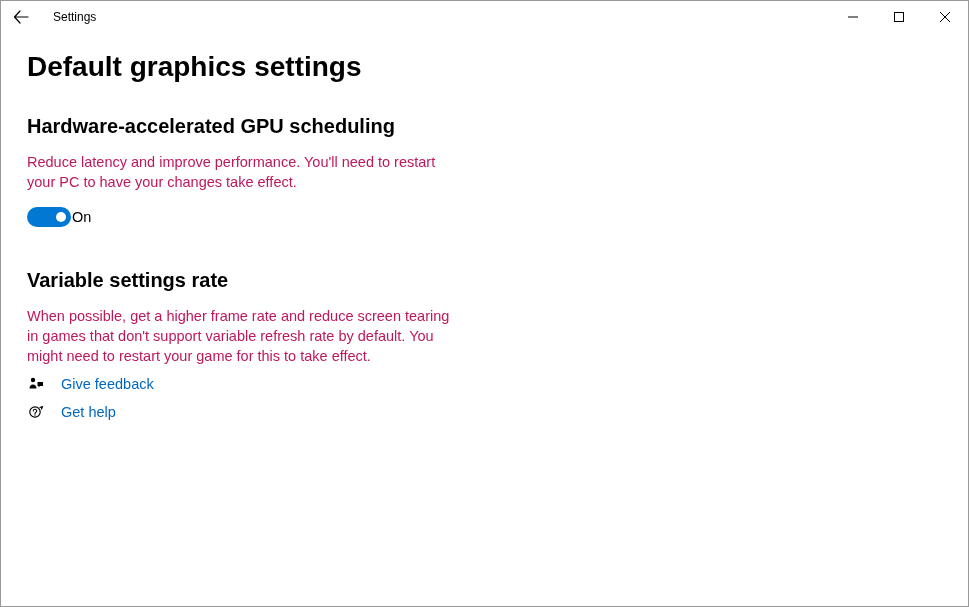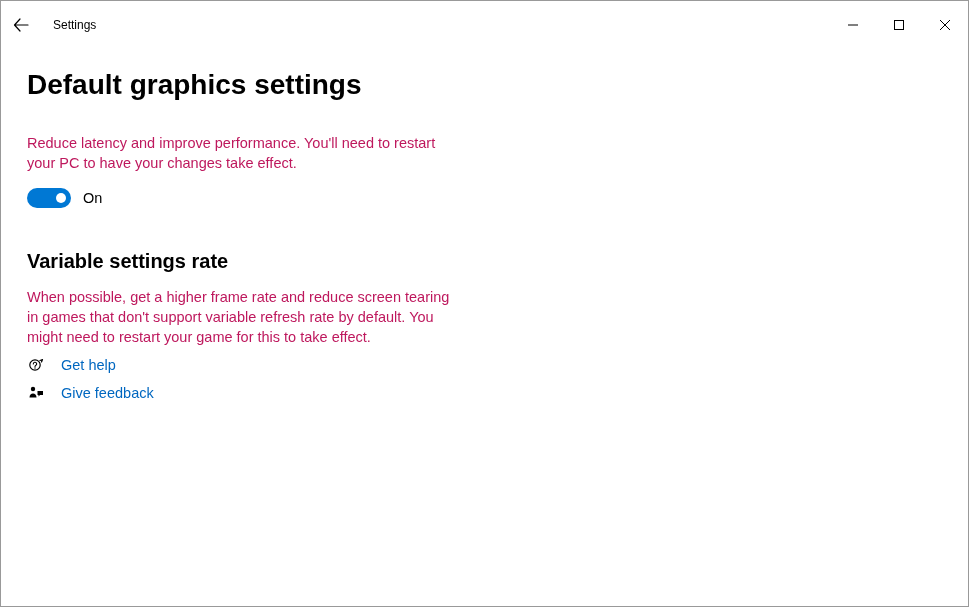--- a/index.html
+++ b/index.html
@@ -21,7 +21,6 @@
       display: flex;
       height: 32px;
       padding-left: 8px;
-      margin-top: 8px;
     }
     .titlebar-left {
       display: flex;

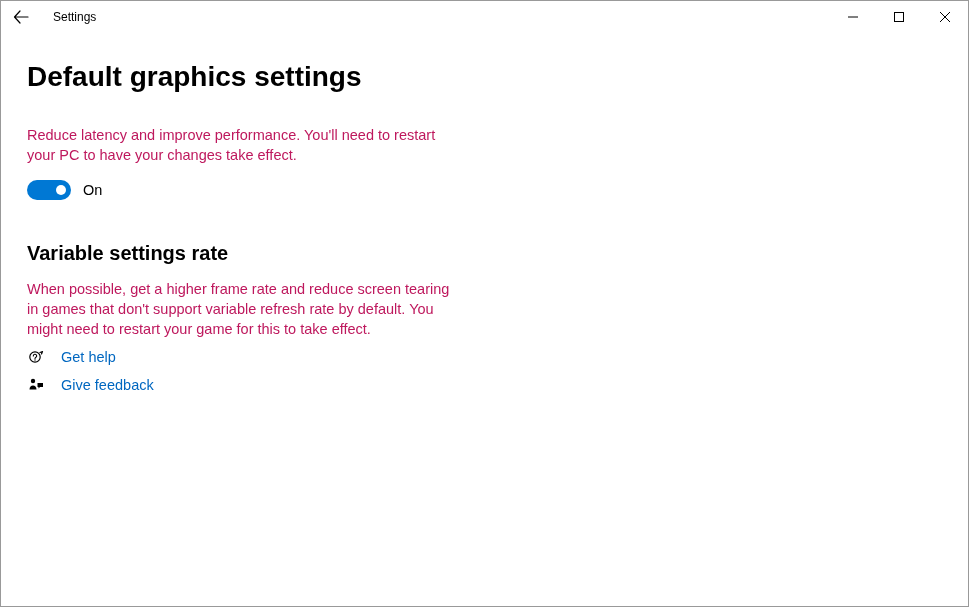--- a/index.html
+++ b/index.html
@@ -60,7 +60,6 @@
       font-weight: 600;
       margin-bottom: 32px;
       letter-spacing: 0;
-      margin-top: 10px;
     }
     .section-title {
       font-size: 20px;

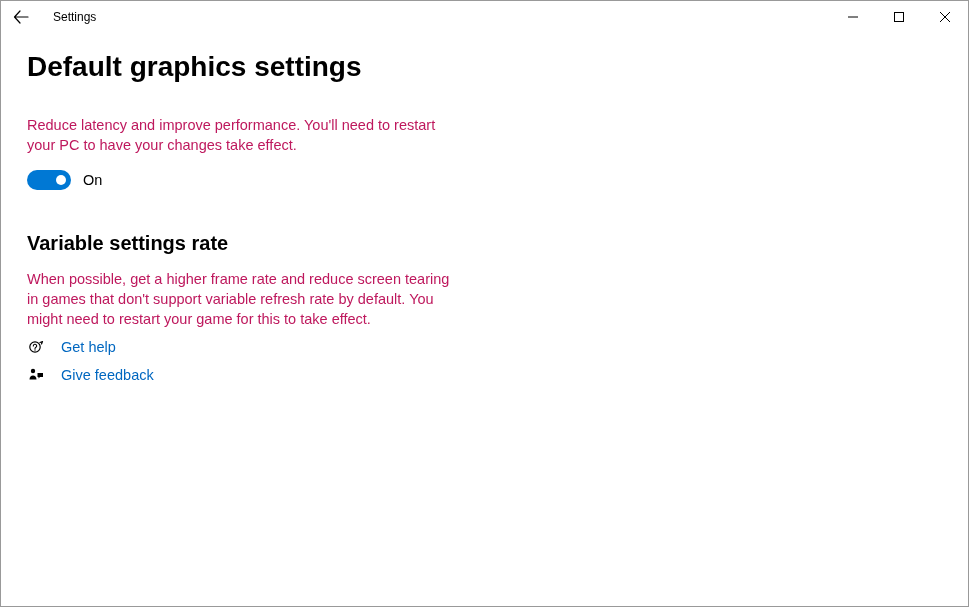--- a/index.html
+++ b/index.html
@@ -168,6 +168,7 @@
 <div class="content">
   <h1 class="page-title">Default graphics settings</h1>
 
+  <h2 class="section-title">Hardware-accelerated GPU scheduling</h2>
   <p class="section-desc">Reduce latency and improve performance. You'll need to restart your PC to have your changes take effect.</p>
   <div class="toggle-row">
     <div class="toggle on">

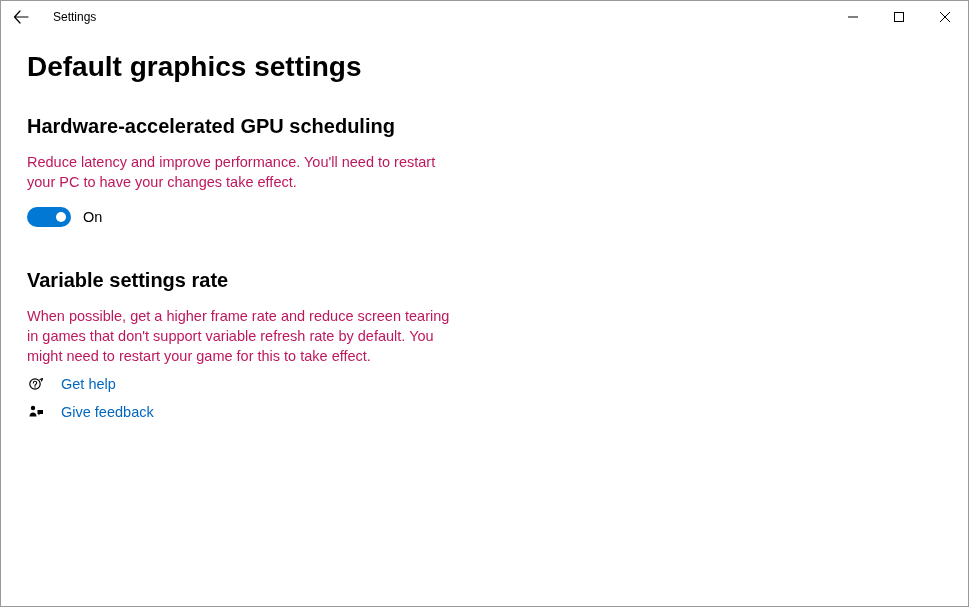--- a/index.html
+++ b/index.html
@@ -76,7 +76,7 @@
     .toggle-row {
       display: flex;
       align-items: center;
-      gap: 12px;
+      gap: 1px;
       margin-bottom: 42px;
     }
     .toggle {

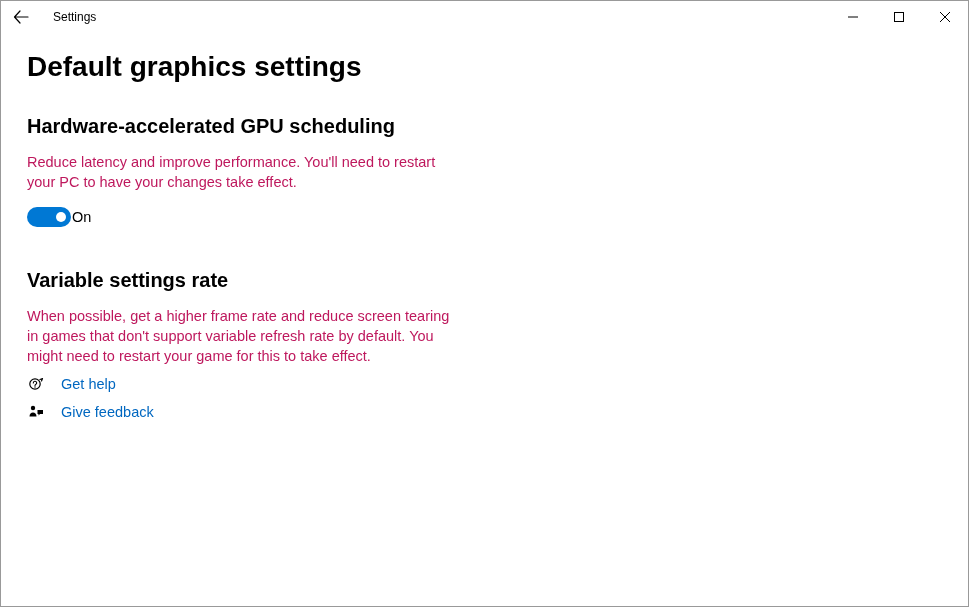--- a/index.html
+++ b/index.html
@@ -181,6 +181,16 @@
   <p class="section-desc">When possible, get a higher frame rate and reduce screen tearing in games that don't support variable refresh rate by default. You might need to restart your game for this to take effect.</p>
 
   <div class="links">
+    <div class="link-row">
+      <span class="link-icon">
+        <svg width="16" height="16" viewBox="0 0 16 16">
+          <circle cx="5" cy="4" r="2.2" fill="#000"></circle>
+          <path d="M1.5 12.5c0-2.5 1.6-4 3.5-4s3.5 1.5 3.5 4z" fill="#000"></path>
+          <path d="M9.5 6 H15 V10 H12 L10.5 11.5 V10 H9.5 Z" fill="#000"></path>
+        </svg>
+      </span>
+      <span class="link-text">Give feedback</span>
+    </div>
     <div class="link-row">
       <span class="link-icon">
         <svg width="16" height="16" viewBox="0 0 16 16">
@@ -192,16 +202,6 @@
       </span>
       <span class="link-text">Get help</span>
     </div>
-    <div class="link-row">
-      <span class="link-icon">
-        <svg width="16" height="16" viewBox="0 0 16 16">
-          <circle cx="5" cy="4" r="2.2" fill="#000"></circle>
-          <path d="M1.5 12.5c0-2.5 1.6-4 3.5-4s3.5 1.5 3.5 4z" fill="#000"></path>
-          <path d="M9.5 6 H15 V10 H12 L10.5 11.5 V10 H9.5 Z" fill="#000"></path>
-        </svg>
-      </span>
-      <span class="link-text">Give feedback</span>
-    </div>
   </div>
 </div>
 

